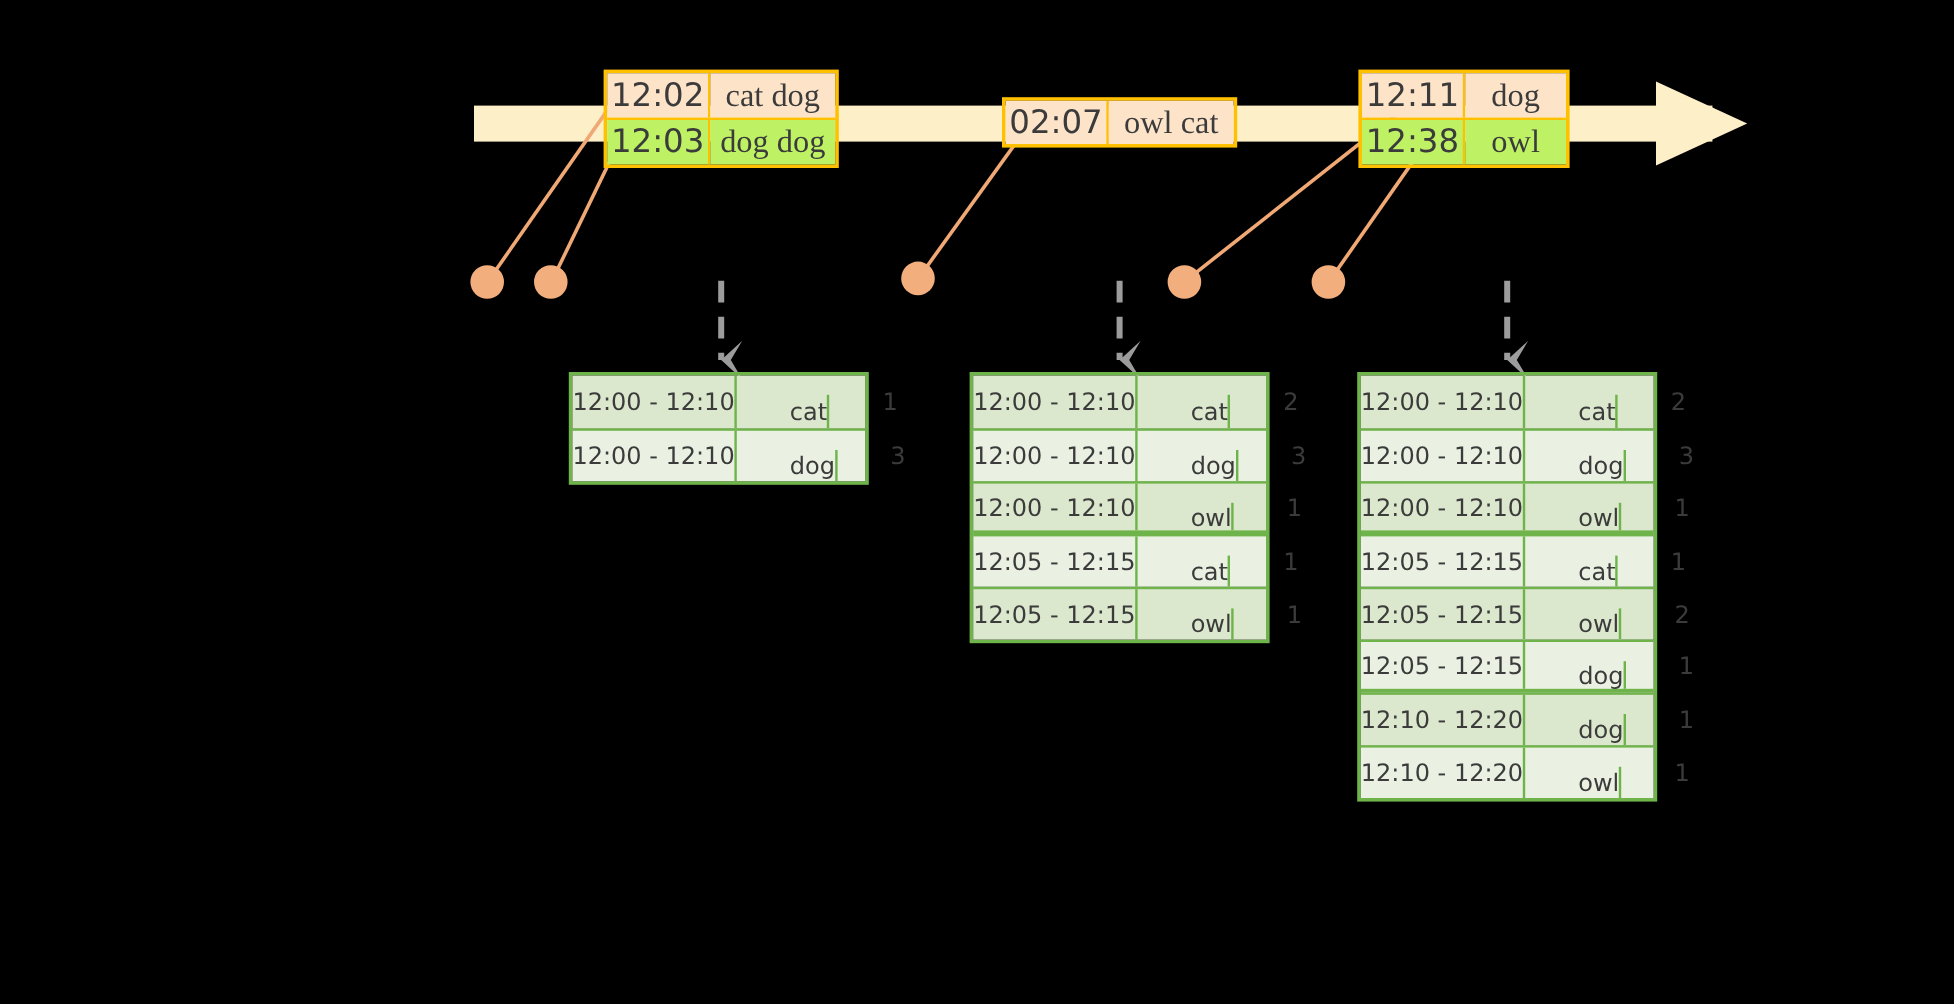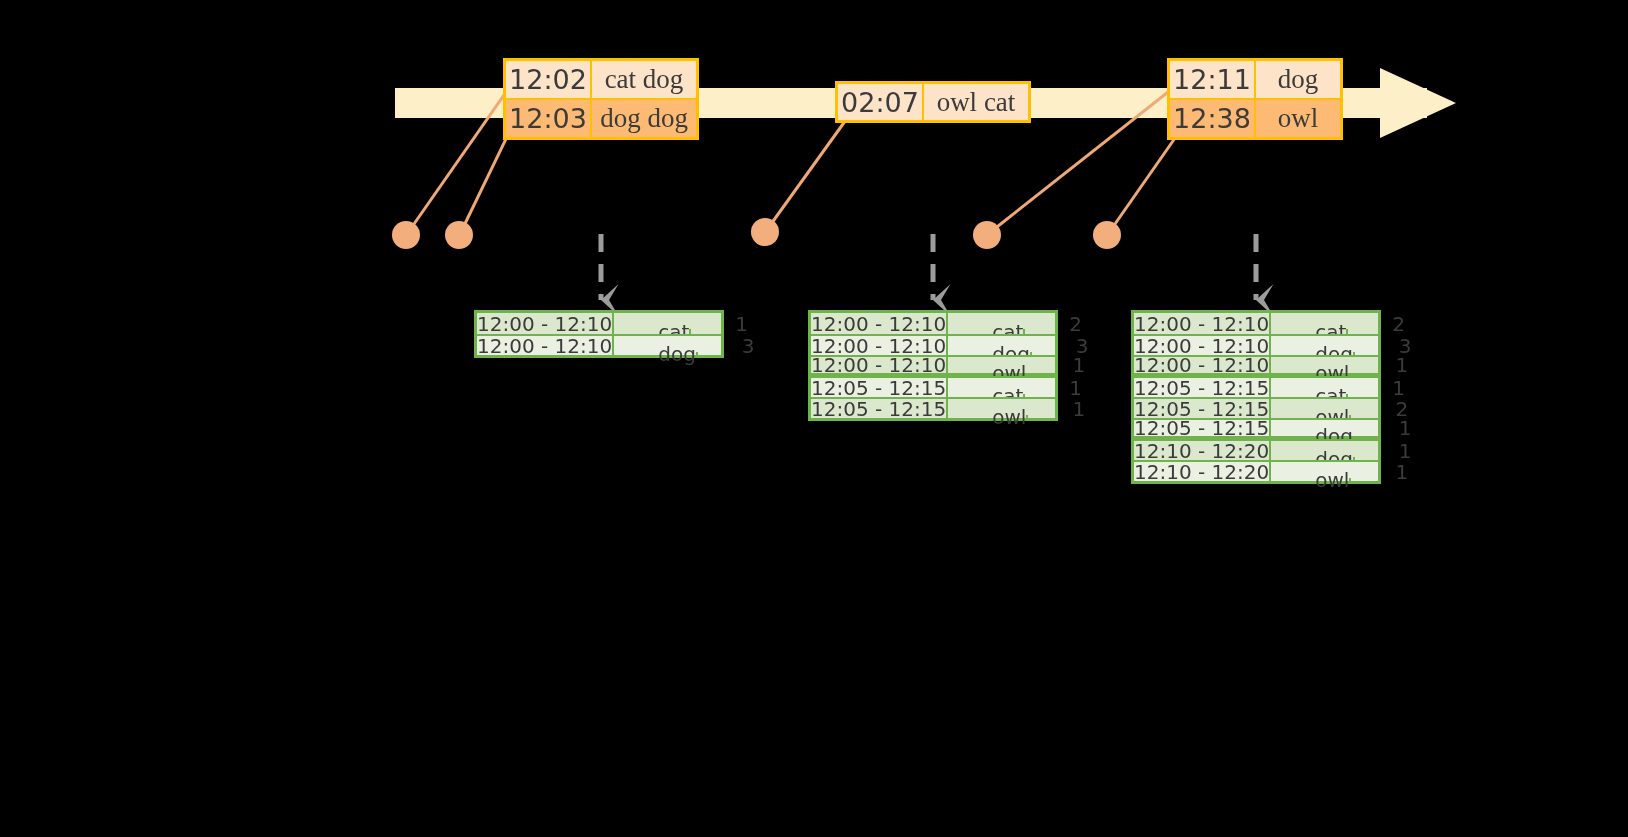--- a/index.html
+++ b/index.html
@@ -160,7 +160,7 @@
     </div>
   </div>
 
-  <div class="evt-box" style="left:1167px; top:58px; width:176px; height:82px;justify-content:space-between;">
+  <div class="evt-box" style="left:1132px; top:58px; width:176px; height:82px;justify-content:space-between;">
     <div class="evt-row">
       <div class="evt-cell time shade-0">12:11</div>
       <div class="evt-cell payload shade-0">dog</div>

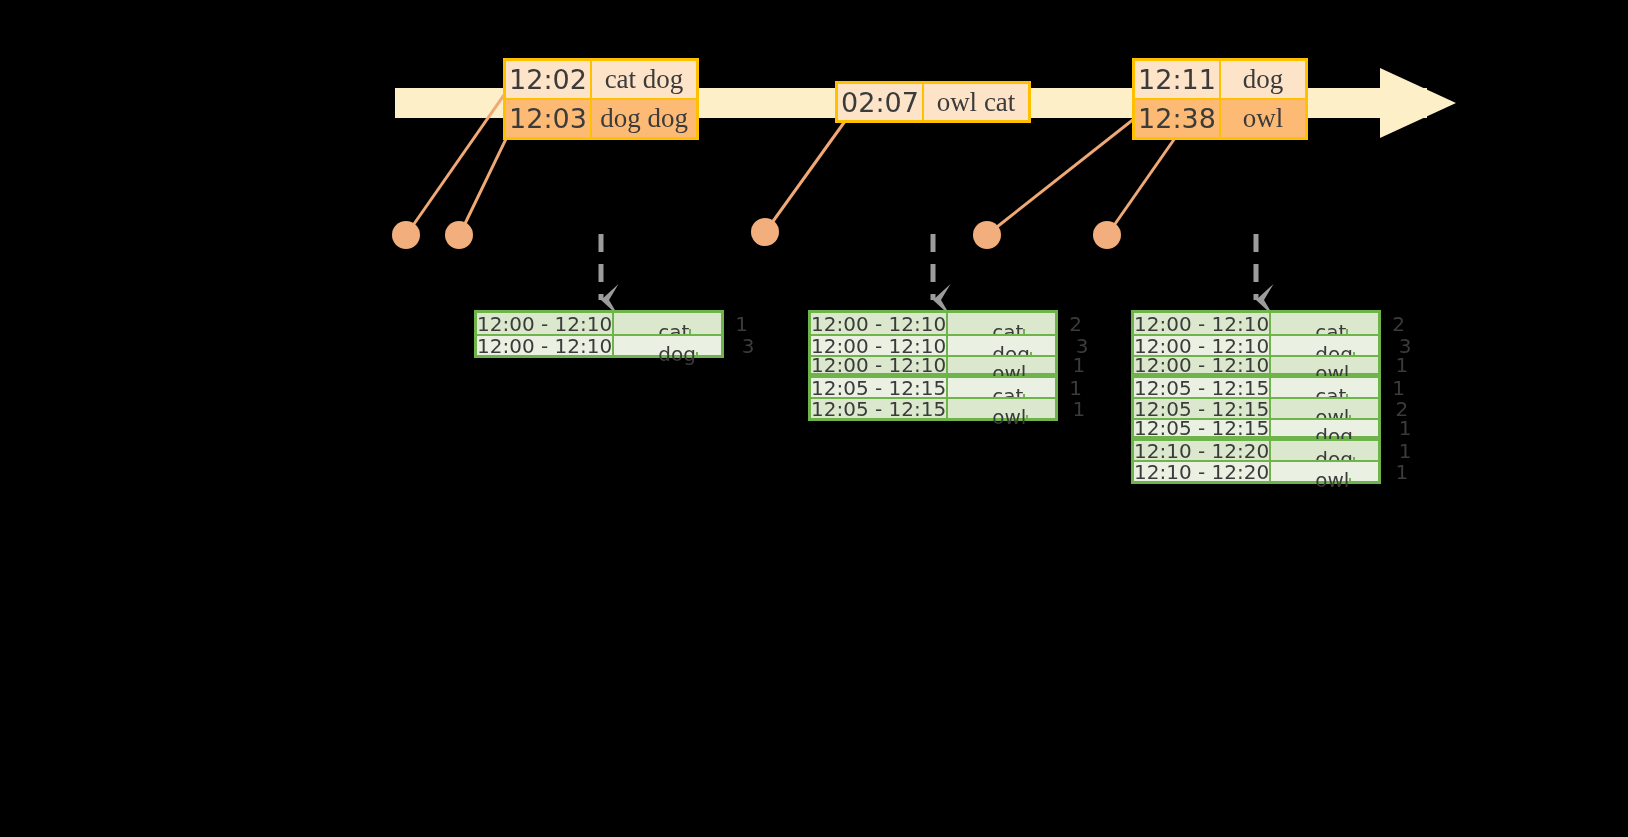--- a/index.html
+++ b/index.html
@@ -57,7 +57,7 @@
     font-family: Liberation Serif, serif;
   }
   .shade-0 { background: #FDE3C8; }
-  .shade-1 { background: #fdba74; }
+  .shade-1 { background: #bef264; }
 
   
   .res-table {

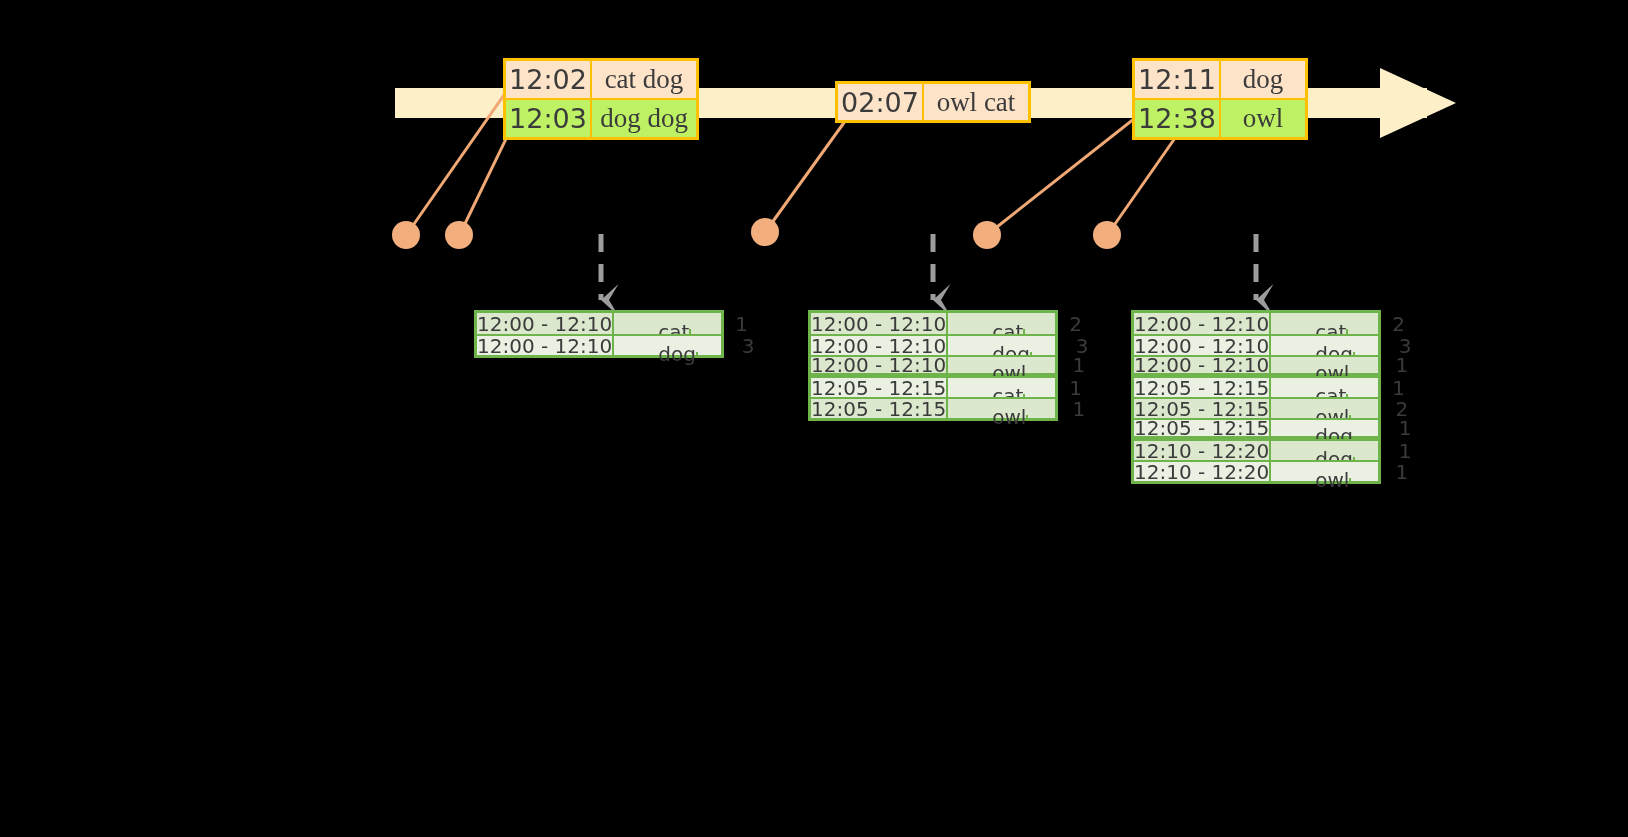--- a/index.html
+++ b/index.html
@@ -69,7 +69,7 @@
   }
   .res-row {
     display: flex;
-    height: 21px;
+    height: 44px;
     box-sizing: border-box;
     gap: 44px;
   }

